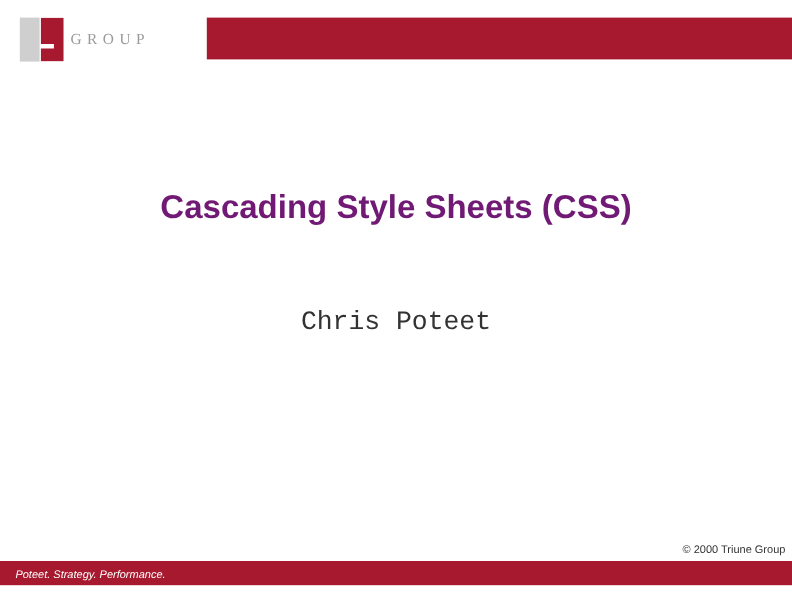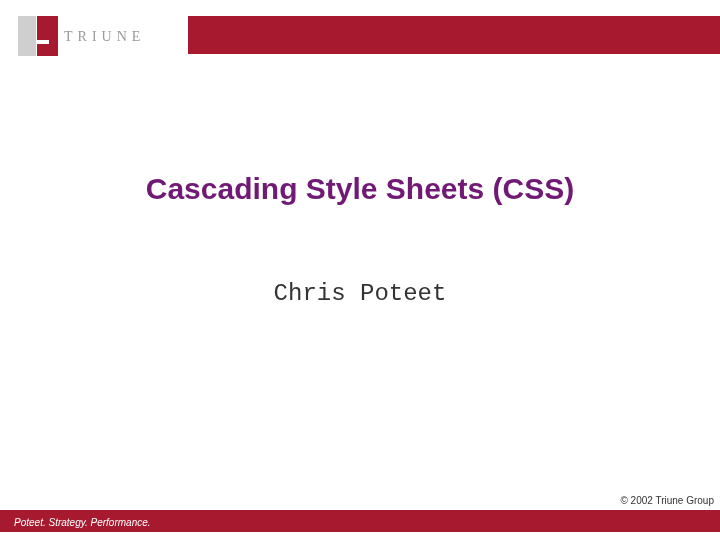--- a/index.html
+++ b/index.html
@@ -127,7 +127,7 @@
 <div class="logo">
   <div class="logo-mark"></div>
   <div class="logo-text">
-    <div class="t2">TRIUNE</div>
+    <div class="t2">GROUP</div>
   </div>
 </div>
 

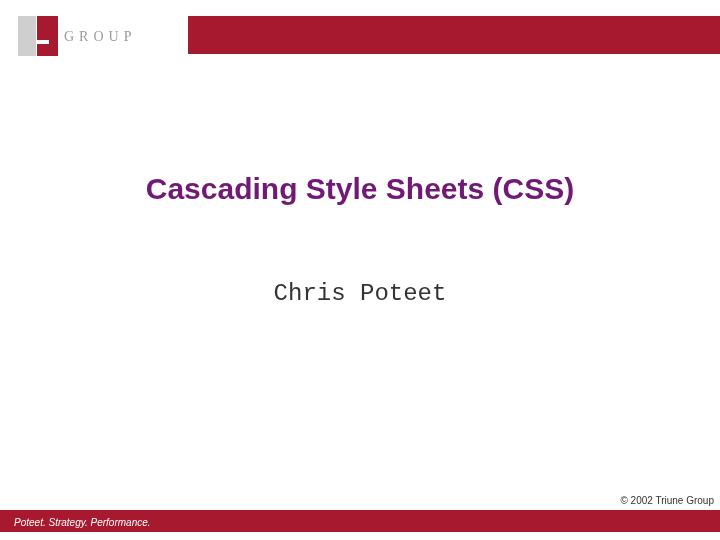--- a/index.html
+++ b/index.html
@@ -137,7 +137,7 @@
 
 <div class="author">Chris Poteet</div>
 
-<div class="copyright">© 2002 Triune Group</div>
+<div class="copyright">© 2000 Triune Group</div>
 
 <div class="footer-bar"></div>
 <div class="tagline">Poteet. Strategy. Performance.</div>

